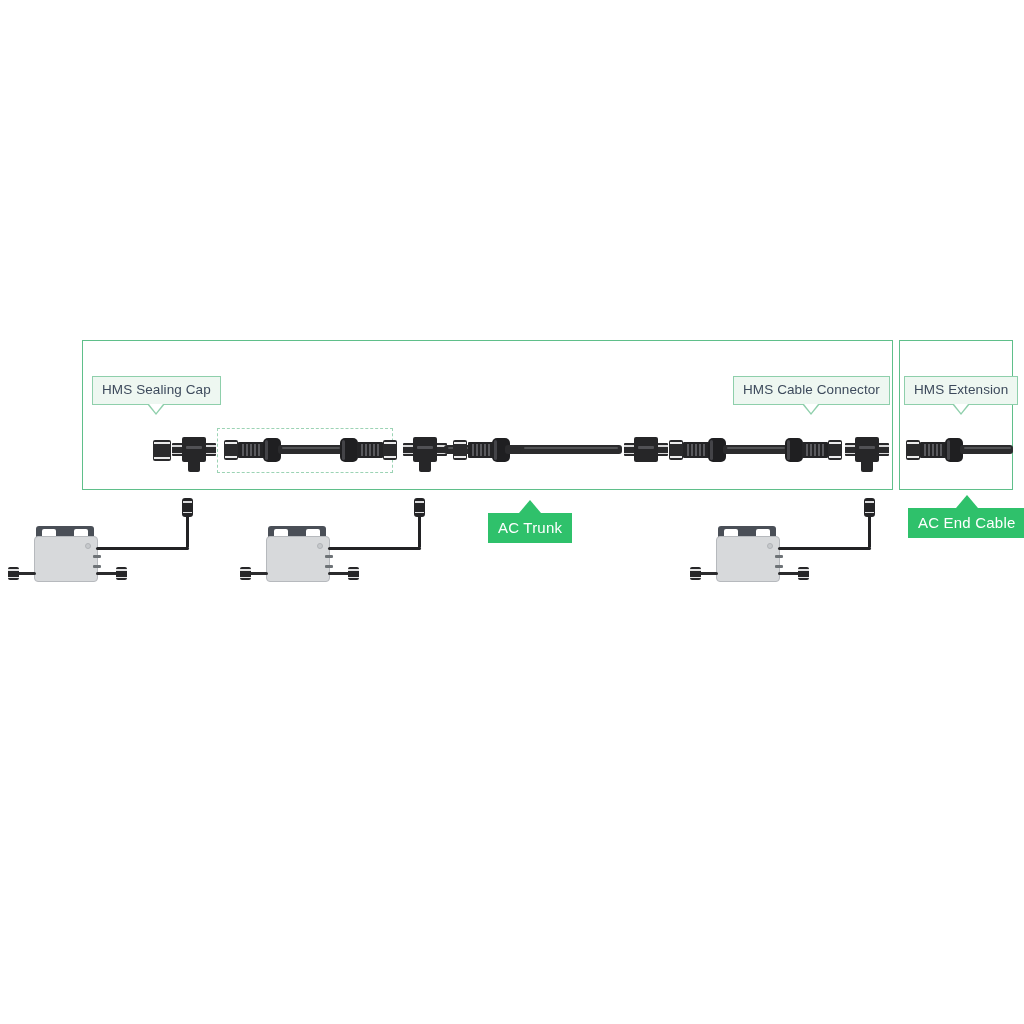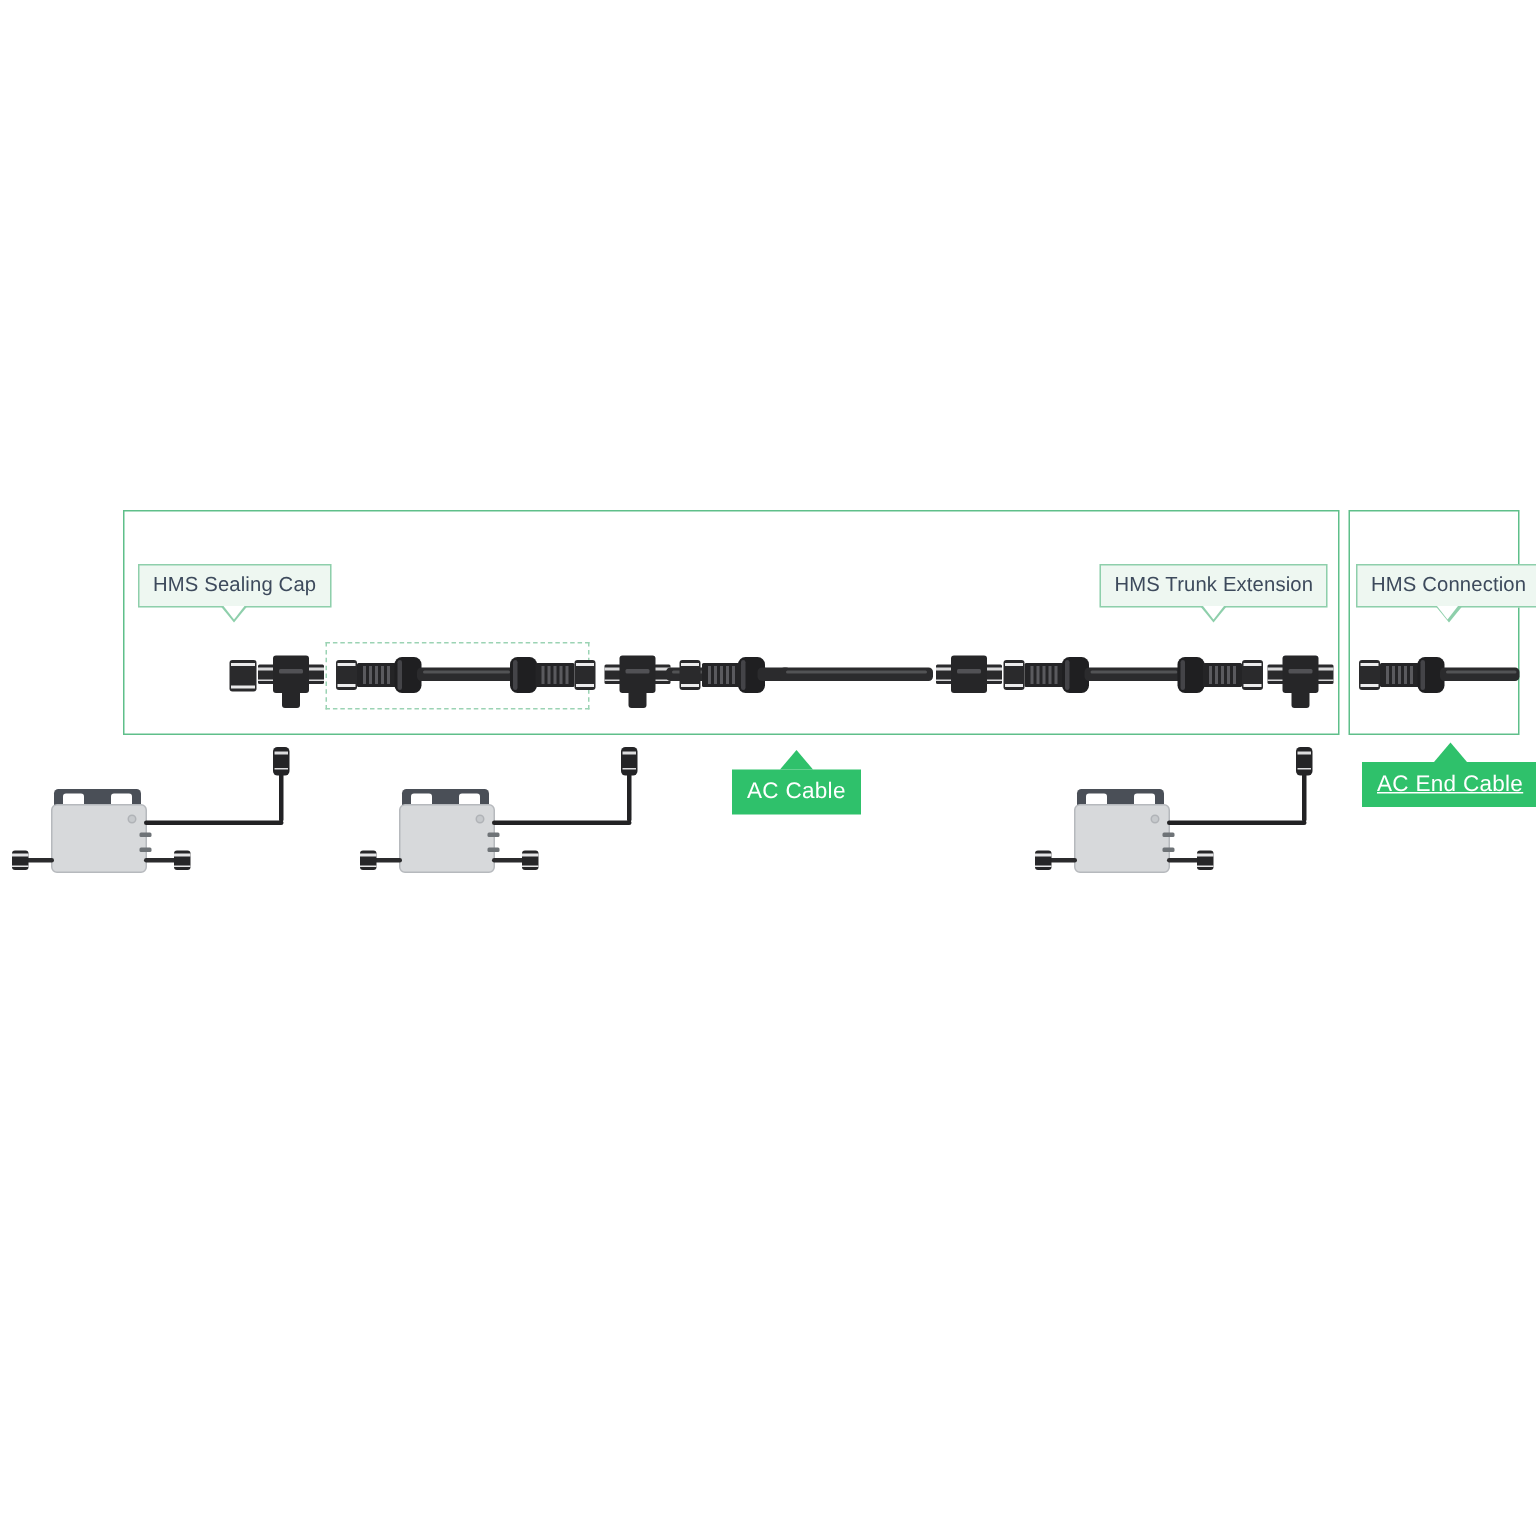--- a/index.html
+++ b/index.html
@@ -158,7 +158,7 @@
 
 
   <div class="label-box" style="left:733px;top:376px;">
-    <span>HMS Trunk Extension</span>
+    <span>HMS Cable Connector</span>
     <span class="tri-out"></span>
     <span class="tri-in"></span>
   </div>

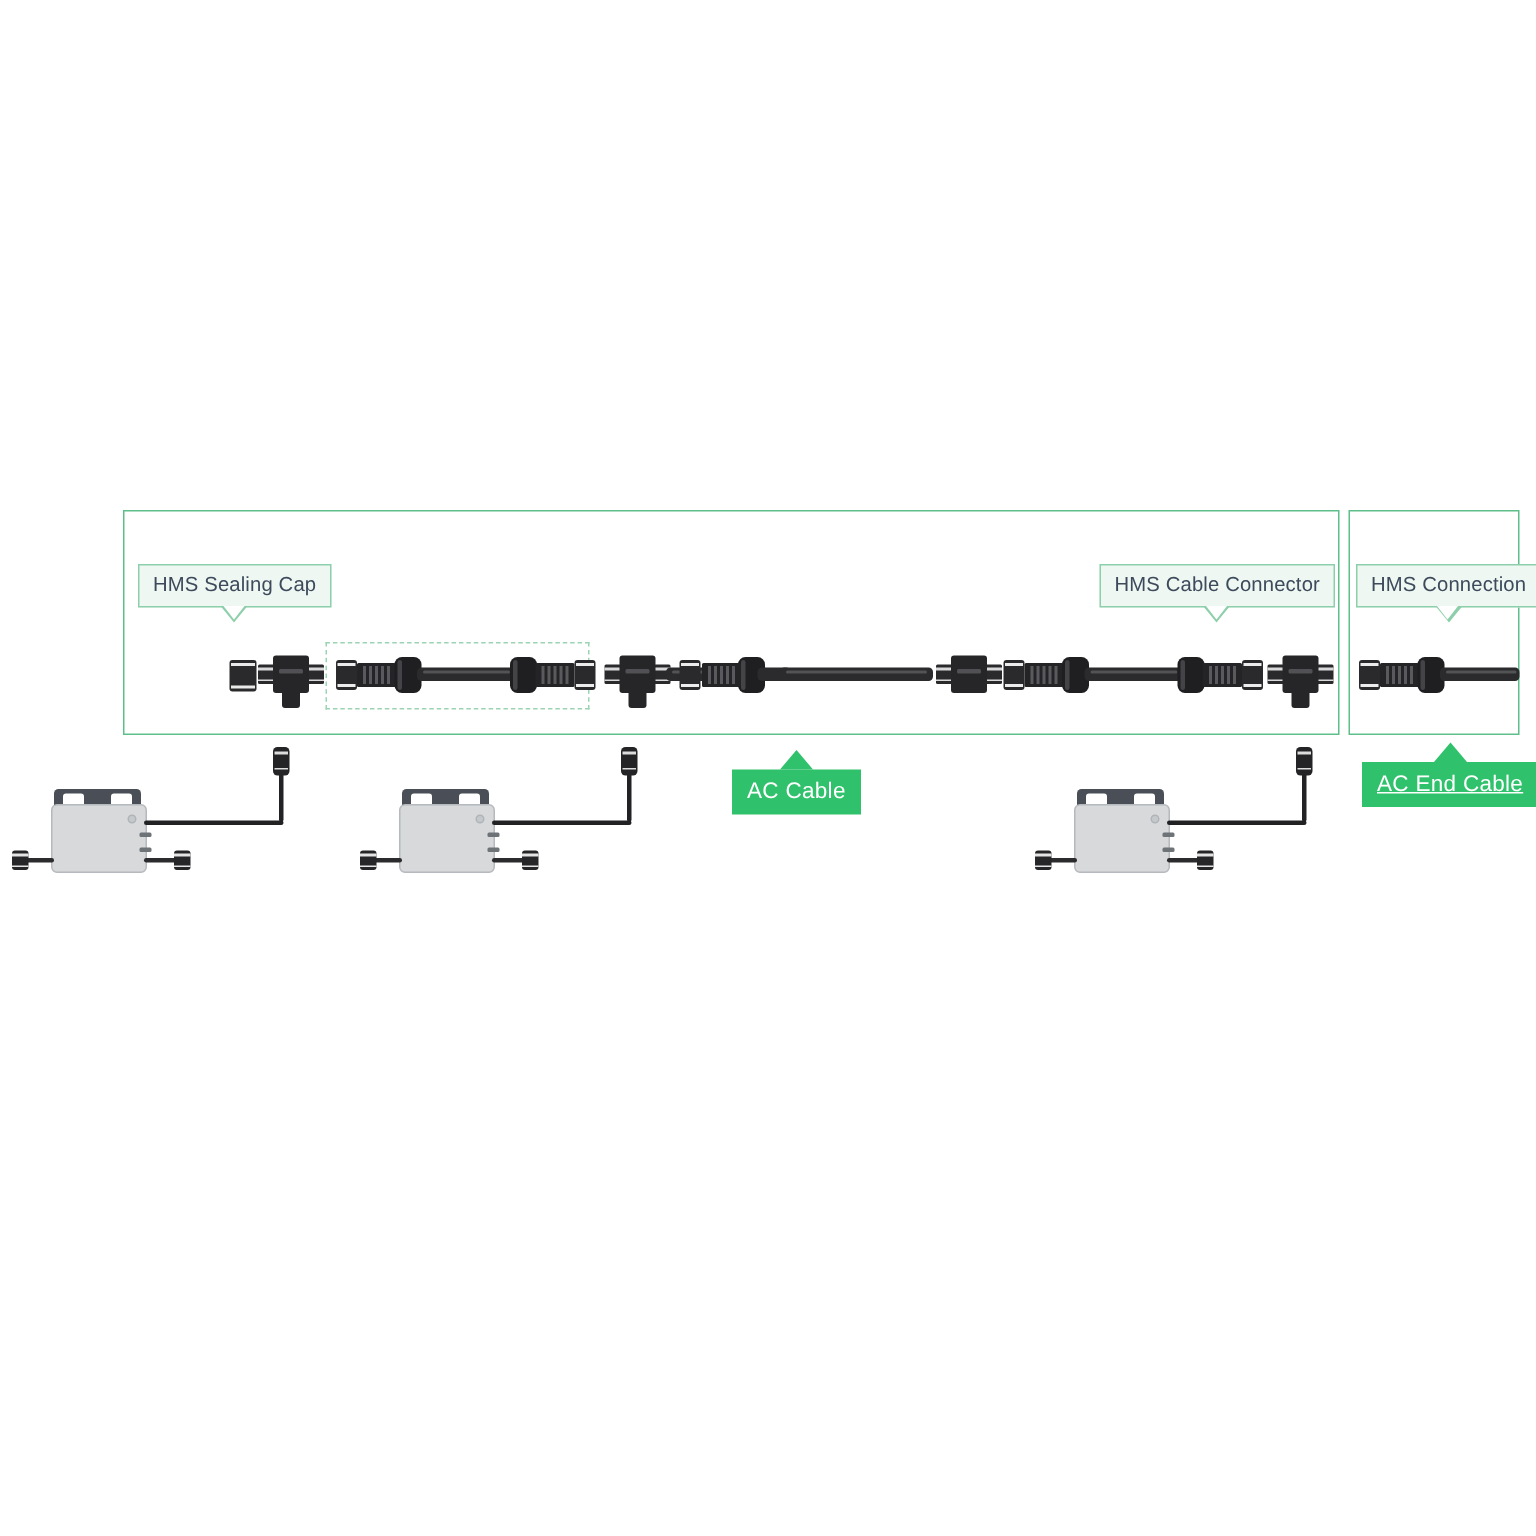--- a/index.html
+++ b/index.html
@@ -164,7 +164,7 @@
   </div>
 
   <div class="label-box" style="left:904px;top:376px;">
-    <span>HMS Connection</span>
+    <span>HMS Extension</span>
     <span class="tri-out"></span>
     <span class="tri-in"></span>
   </div>

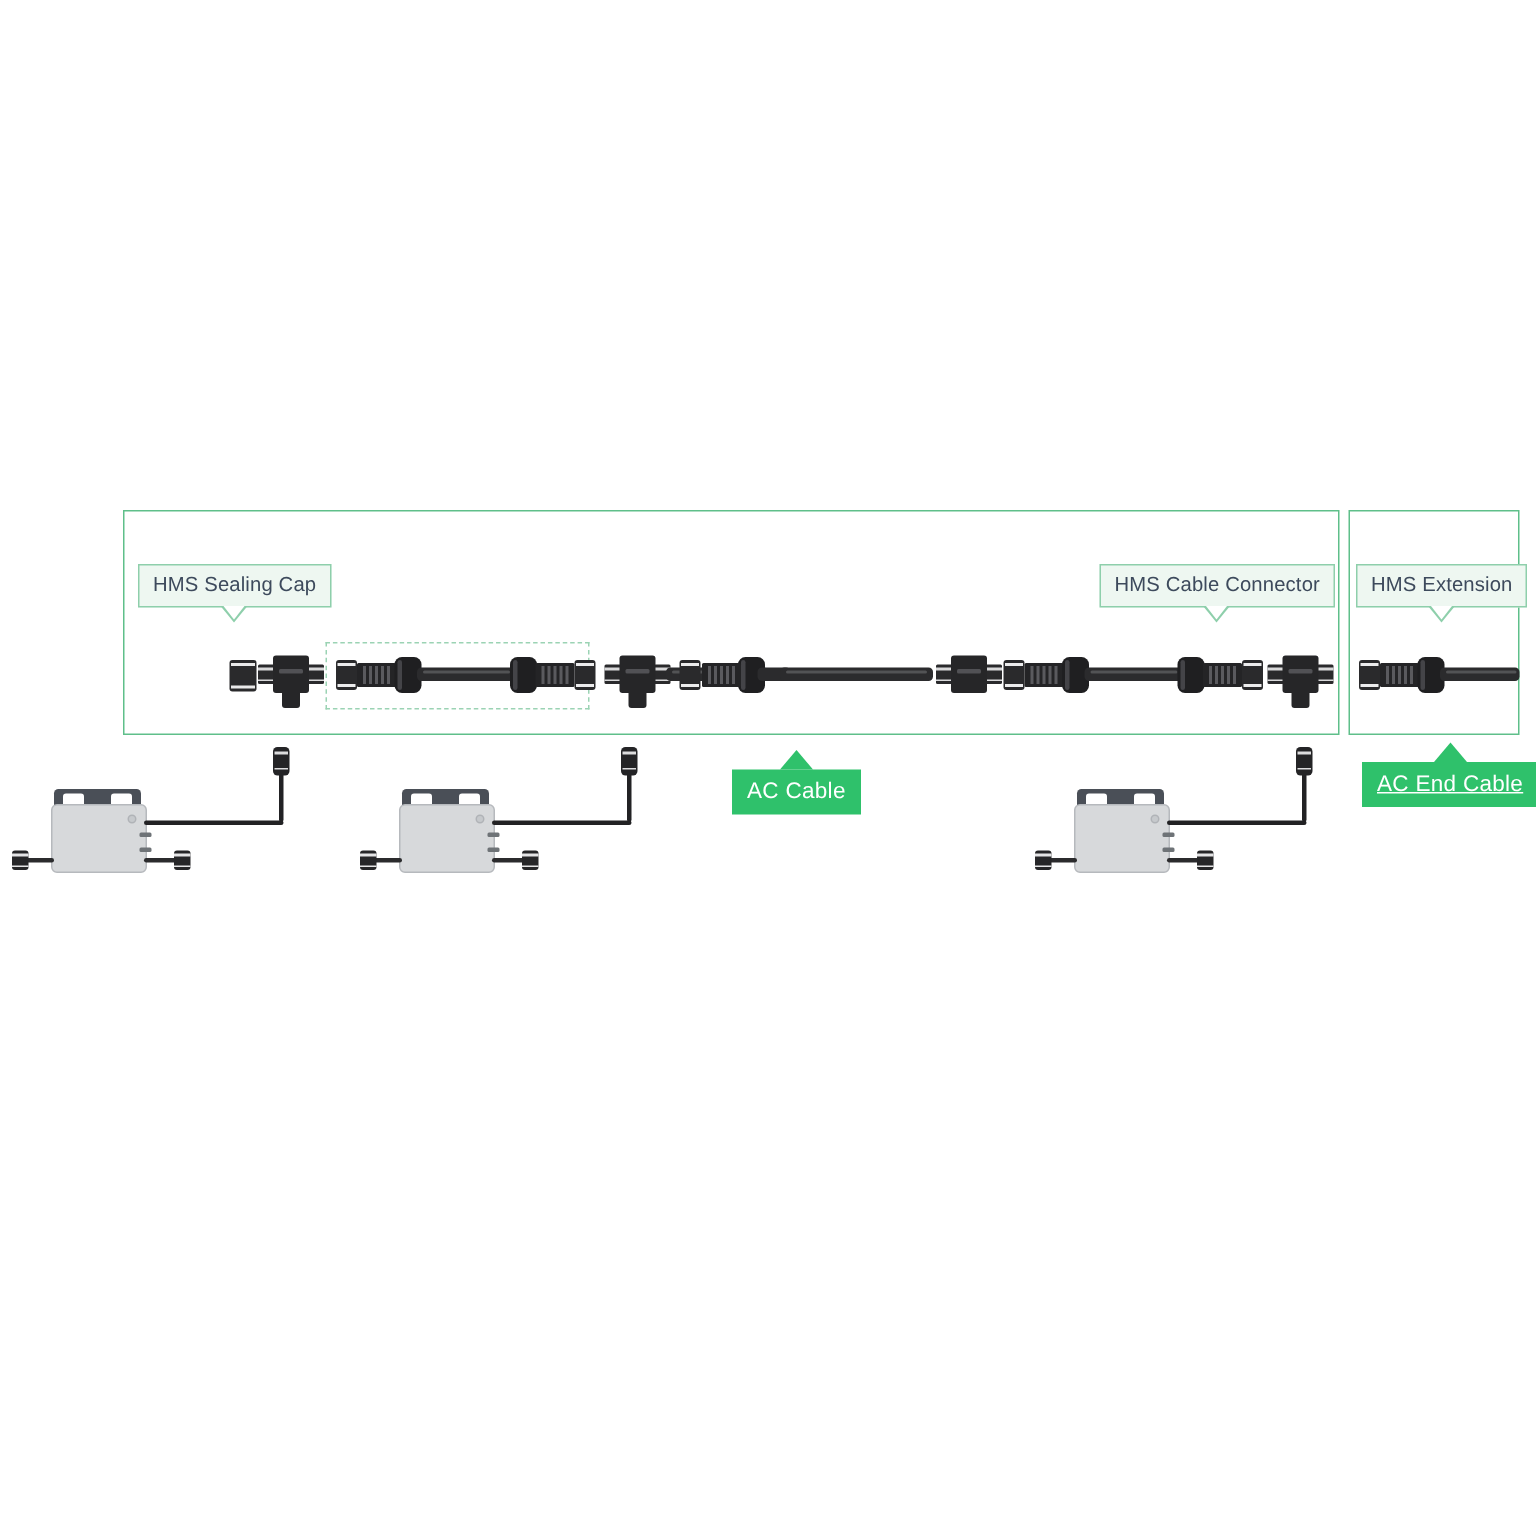--- a/index.html
+++ b/index.html
@@ -346,7 +346,7 @@
 
   <div class="badge" style="left:488px;top:513px;">
     <span class="tri-up"></span>
-    <span>AC Cable</span>
+    <span>AC Trunk</span>
   </div>
   <div class="badge" style="left:908px;top:508px;text-decoration:underline;">
     <span class="tri-up"></span>

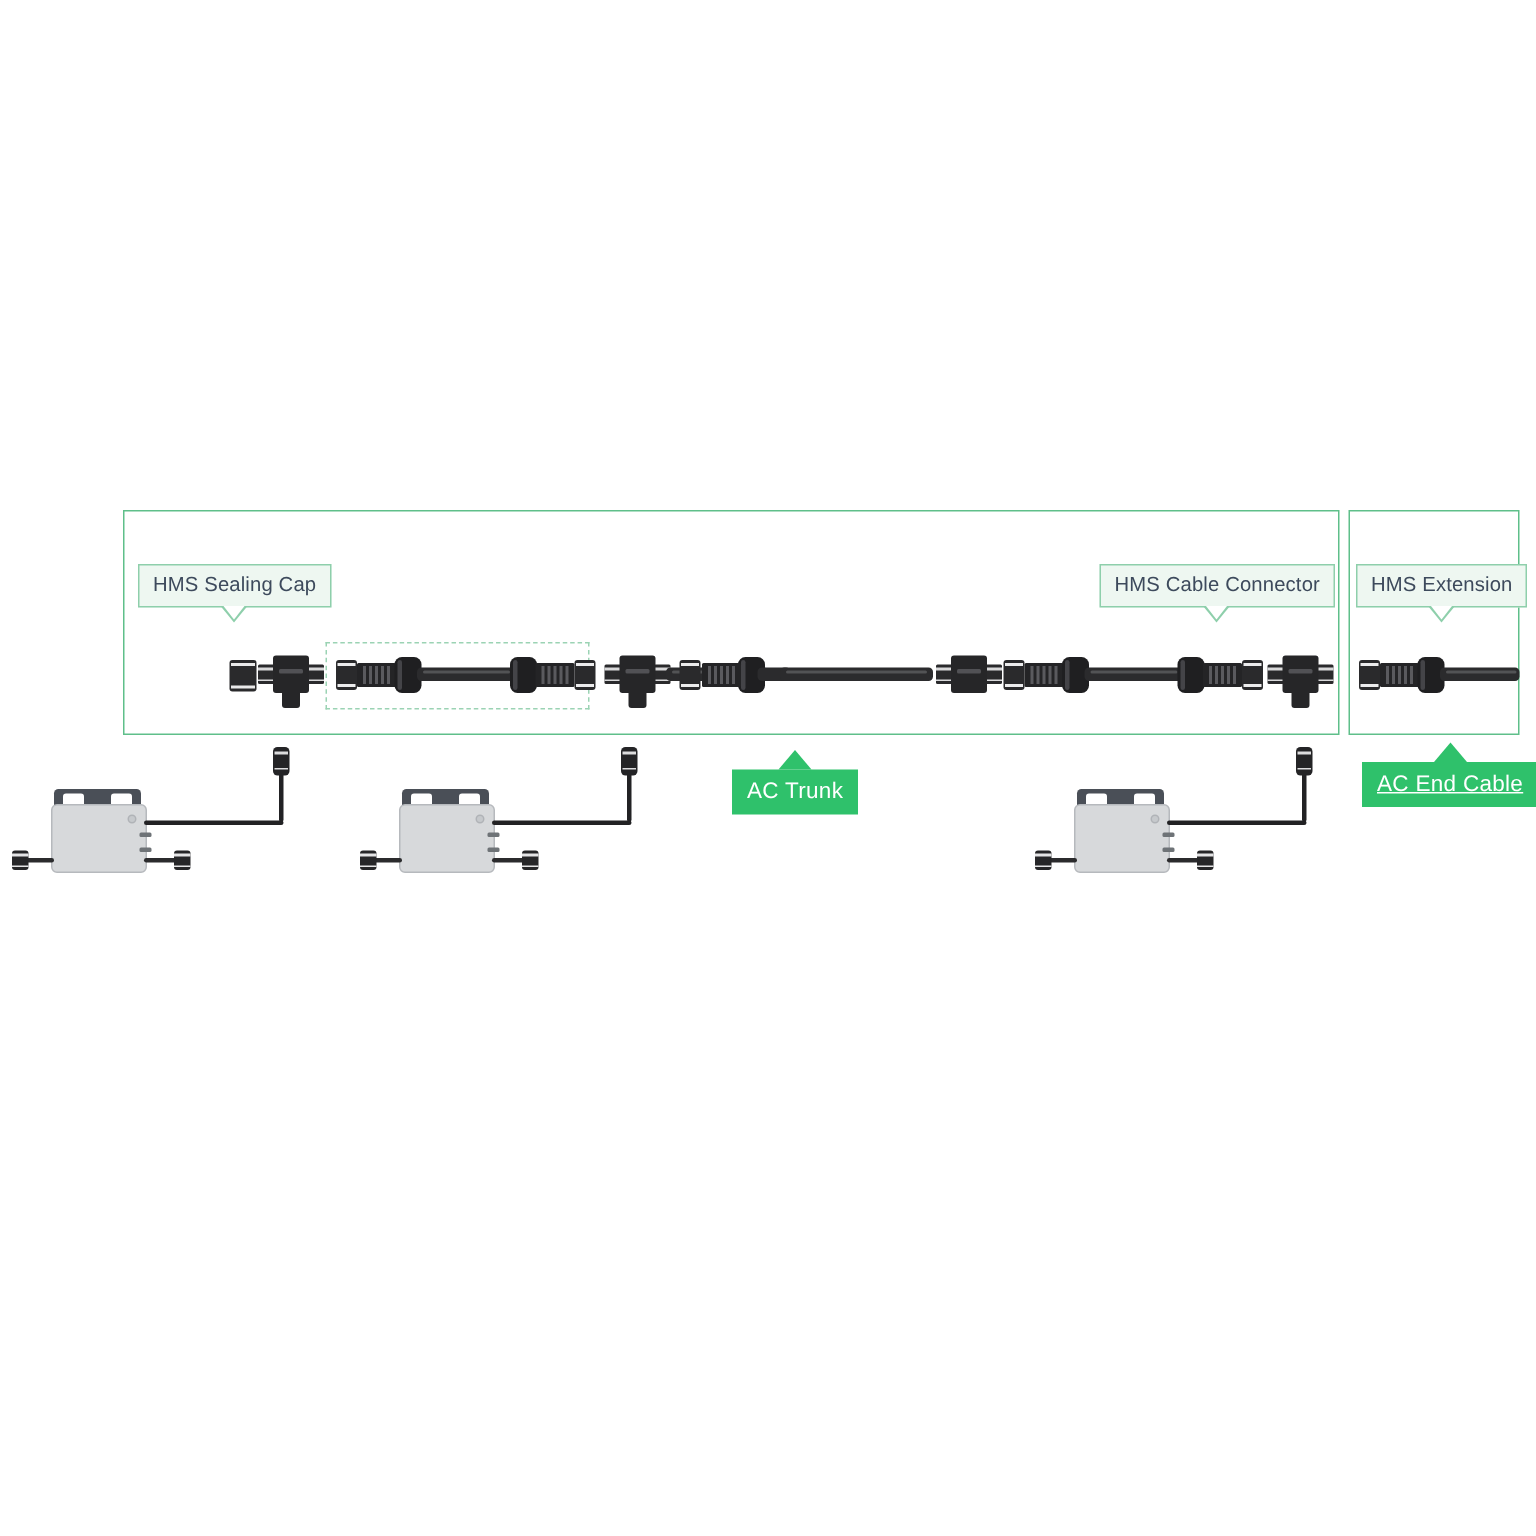--- a/index.html
+++ b/index.html
@@ -348,7 +348,7 @@
     <span class="tri-up"></span>
     <span>AC Trunk</span>
   </div>
-  <div class="badge" style="left:908px;top:508px;text-decoration:underline;">
+  <div class="badge" style="left:908px;top:508px;">
     <span class="tri-up"></span>
     <span>AC End Cable</span>
   </div>

